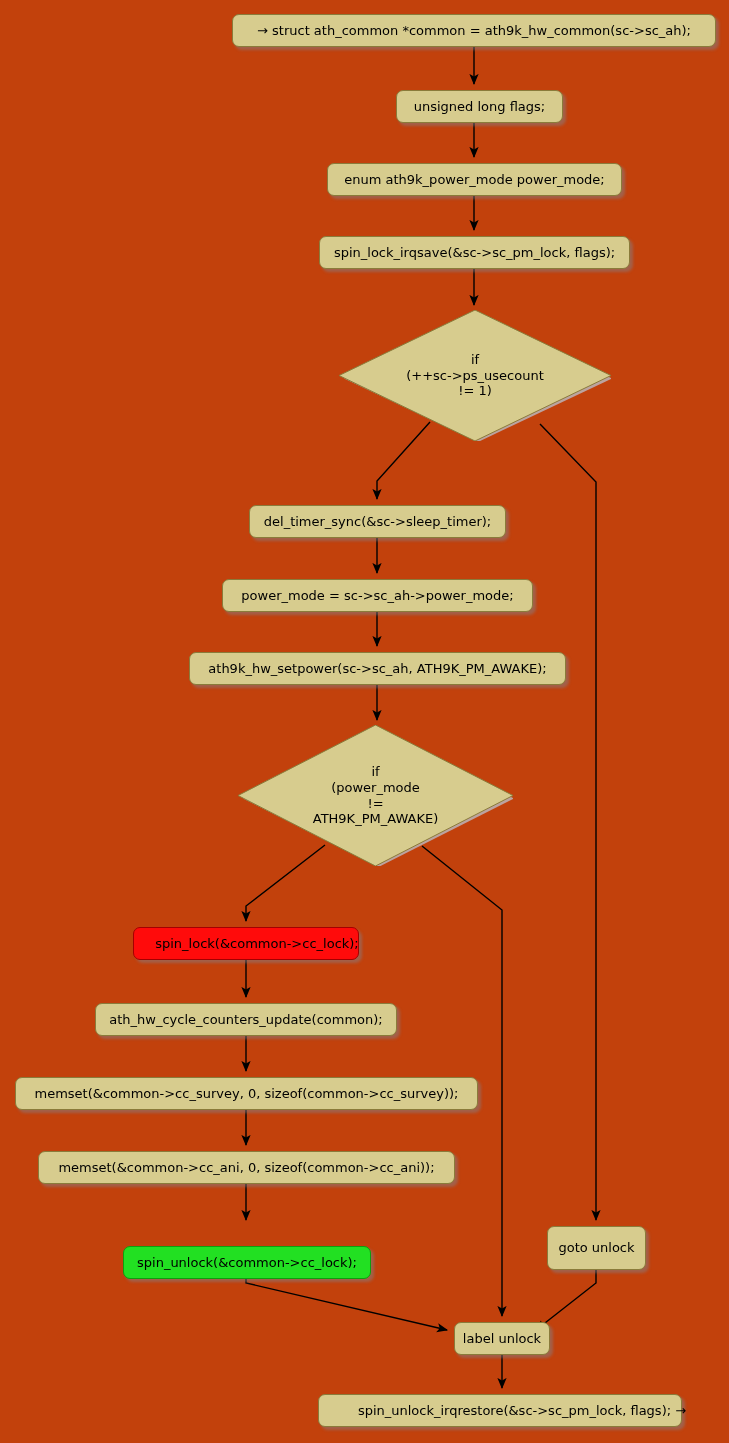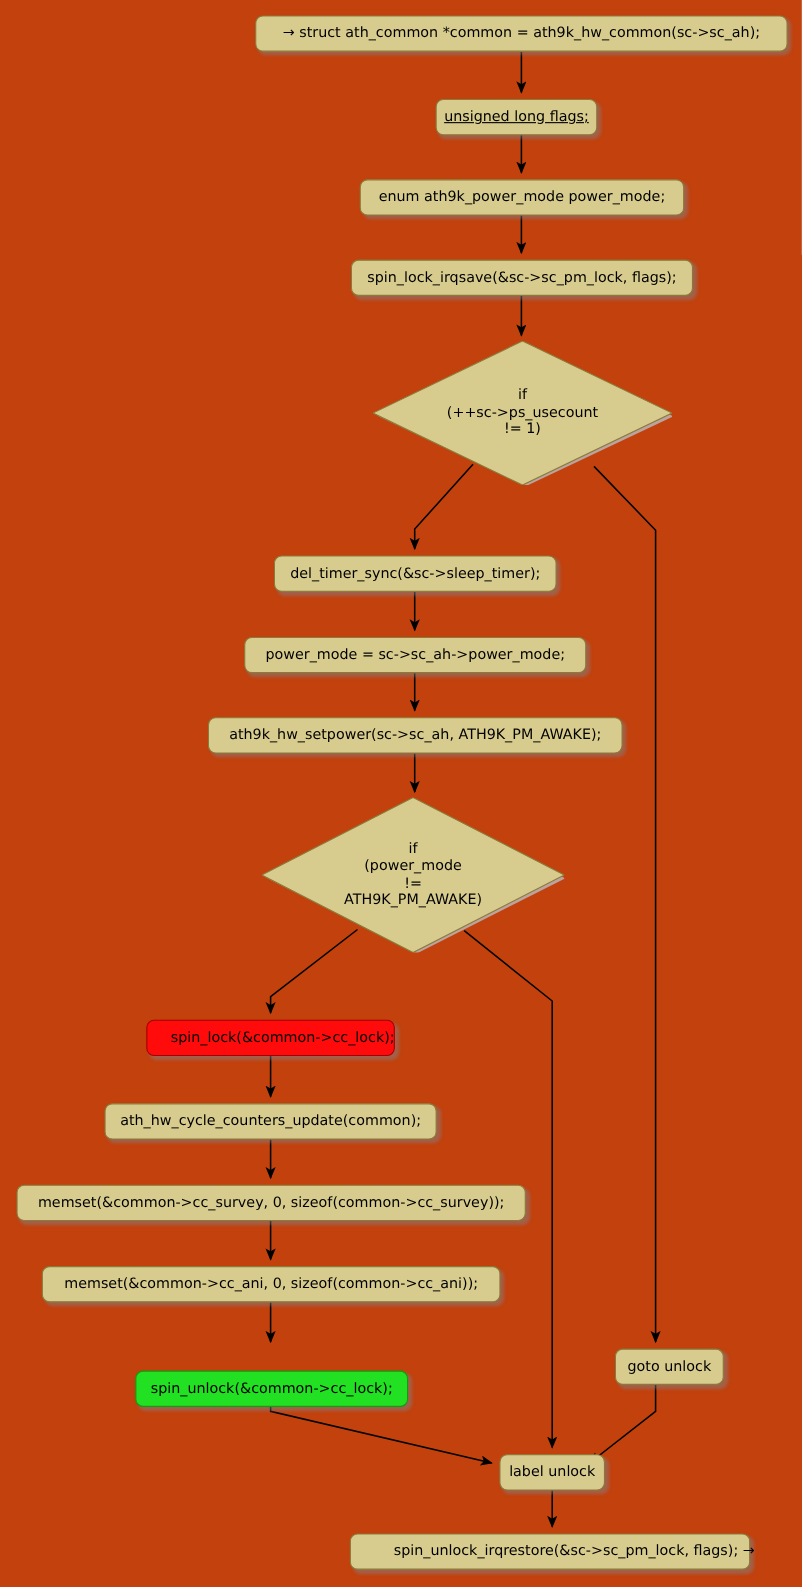--- a/index.html
+++ b/index.html
@@ -105,7 +105,7 @@
   </svg>
   <div id="node-layer">
       <div class="node process" style="left: 232px; top: 14px; width: 484px; height: 33px;"><span>→ struct ath_common *common = ath9k_hw_common(sc-&gt;sc_ah);</span></div>
-      <div class="node process" style="left: 396px; top: 90px; width: 147px; height: 33px; text-decoration: underline;"><span>unsigned long flags;</span></div>
+      <div class="node process" style="left: 396px; top: 90px; width: 167px; height: 33px;"><span>unsigned long flags;</span></div>
       <div class="node process" style="left: 327px; top: 163px; width: 295px; height: 33px;"><span>enum ath9k_power_mode power_mode;</span></div>
       <div class="node process" style="left: 319px; top: 236px; width: 311px; height: 33px;"><span>spin_lock_irqsave(&amp;sc-&gt;sc_pm_lock, flags);</span></div>
       <div class="node diamond" style="left: 339px; top: 310px; width: 272px; height: 131px;"><svg class="diamond-shape" viewBox="0 0 272 131" preserveAspectRatio="none">

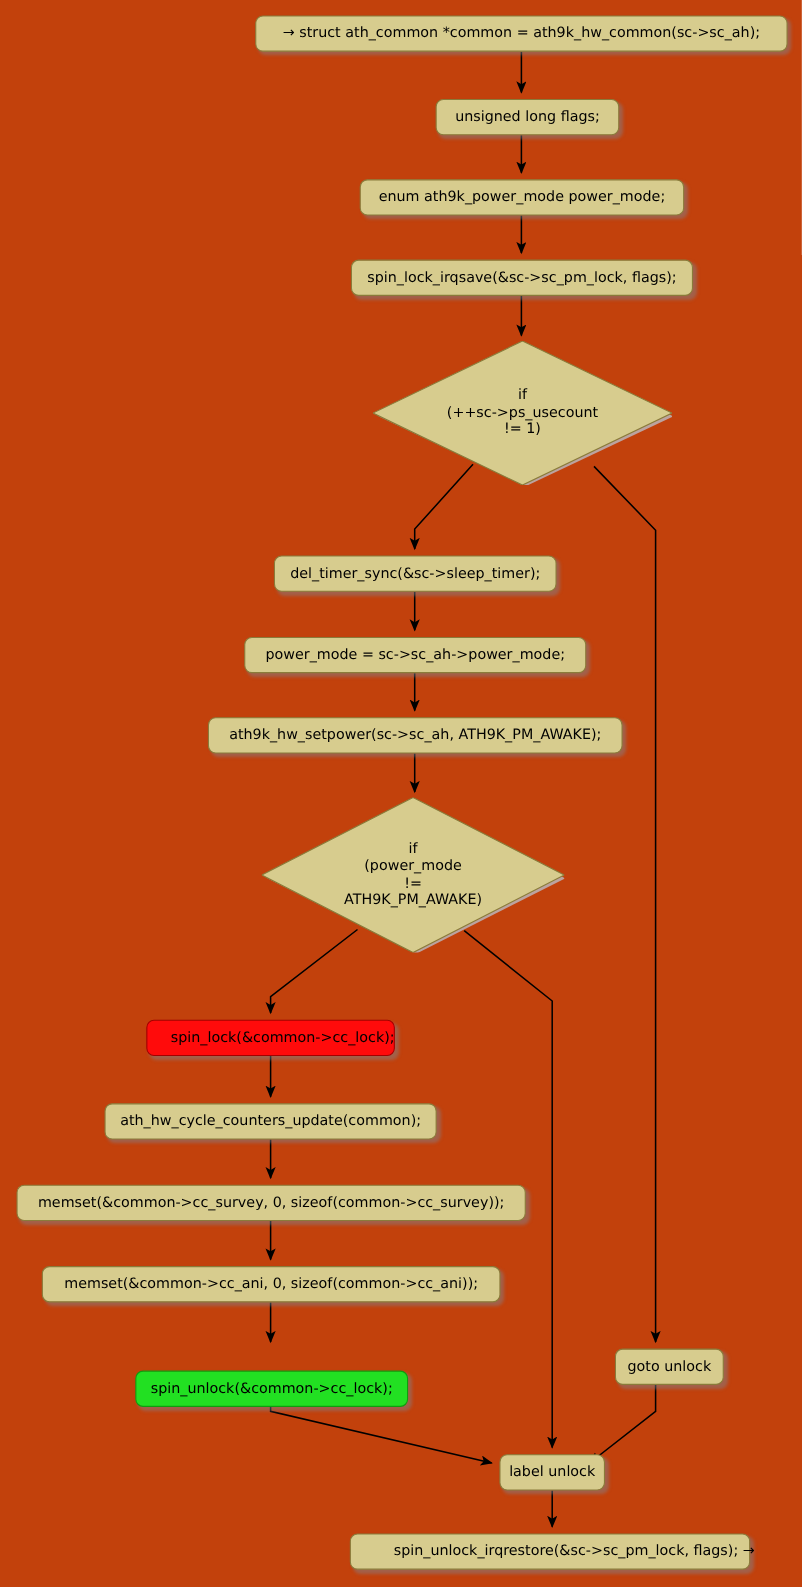--- a/index.html
+++ b/index.html
@@ -129,7 +129,7 @@
       <div class="node process" style="left: 15px; top: 1077px; width: 463px; height: 33px;"><span>memset(&amp;common-&gt;cc_survey, 0, sizeof(common-&gt;cc_survey));</span></div>
       <div class="node process" style="left: 38px; top: 1151px; width: 417px; height: 33px;"><span>memset(&amp;common-&gt;cc_ani, 0, sizeof(common-&gt;cc_ani));</span></div>
       <div class="node process green" style="left: 123px; top: 1226px; width: 248px; height: 33px; margin-top: 20px;"><span>spin_unlock(&amp;common-&gt;cc_lock);</span></div>
-      <div class="node process" style="left: 547px; top: 1226px; width: 99px; height: 33px; margin-left: 12px;"><span>goto unlock</span></div>
+      <div class="node process" style="left: 547px; top: 1226px; width: 99px; height: 44px;"><span>goto unlock</span></div>
       <div class="node process" style="left: 454px; top: 1322px; width: 96px; height: 33px;"><span>label unlock</span></div>
       <div class="node process" style="left: 318px; top: 1394px; width: 364px; height: 33px; padding-left: 44px;"><span>spin_unlock_irqrestore(&amp;sc-&gt;sc_pm_lock, flags); →</span></div>
     </div>

